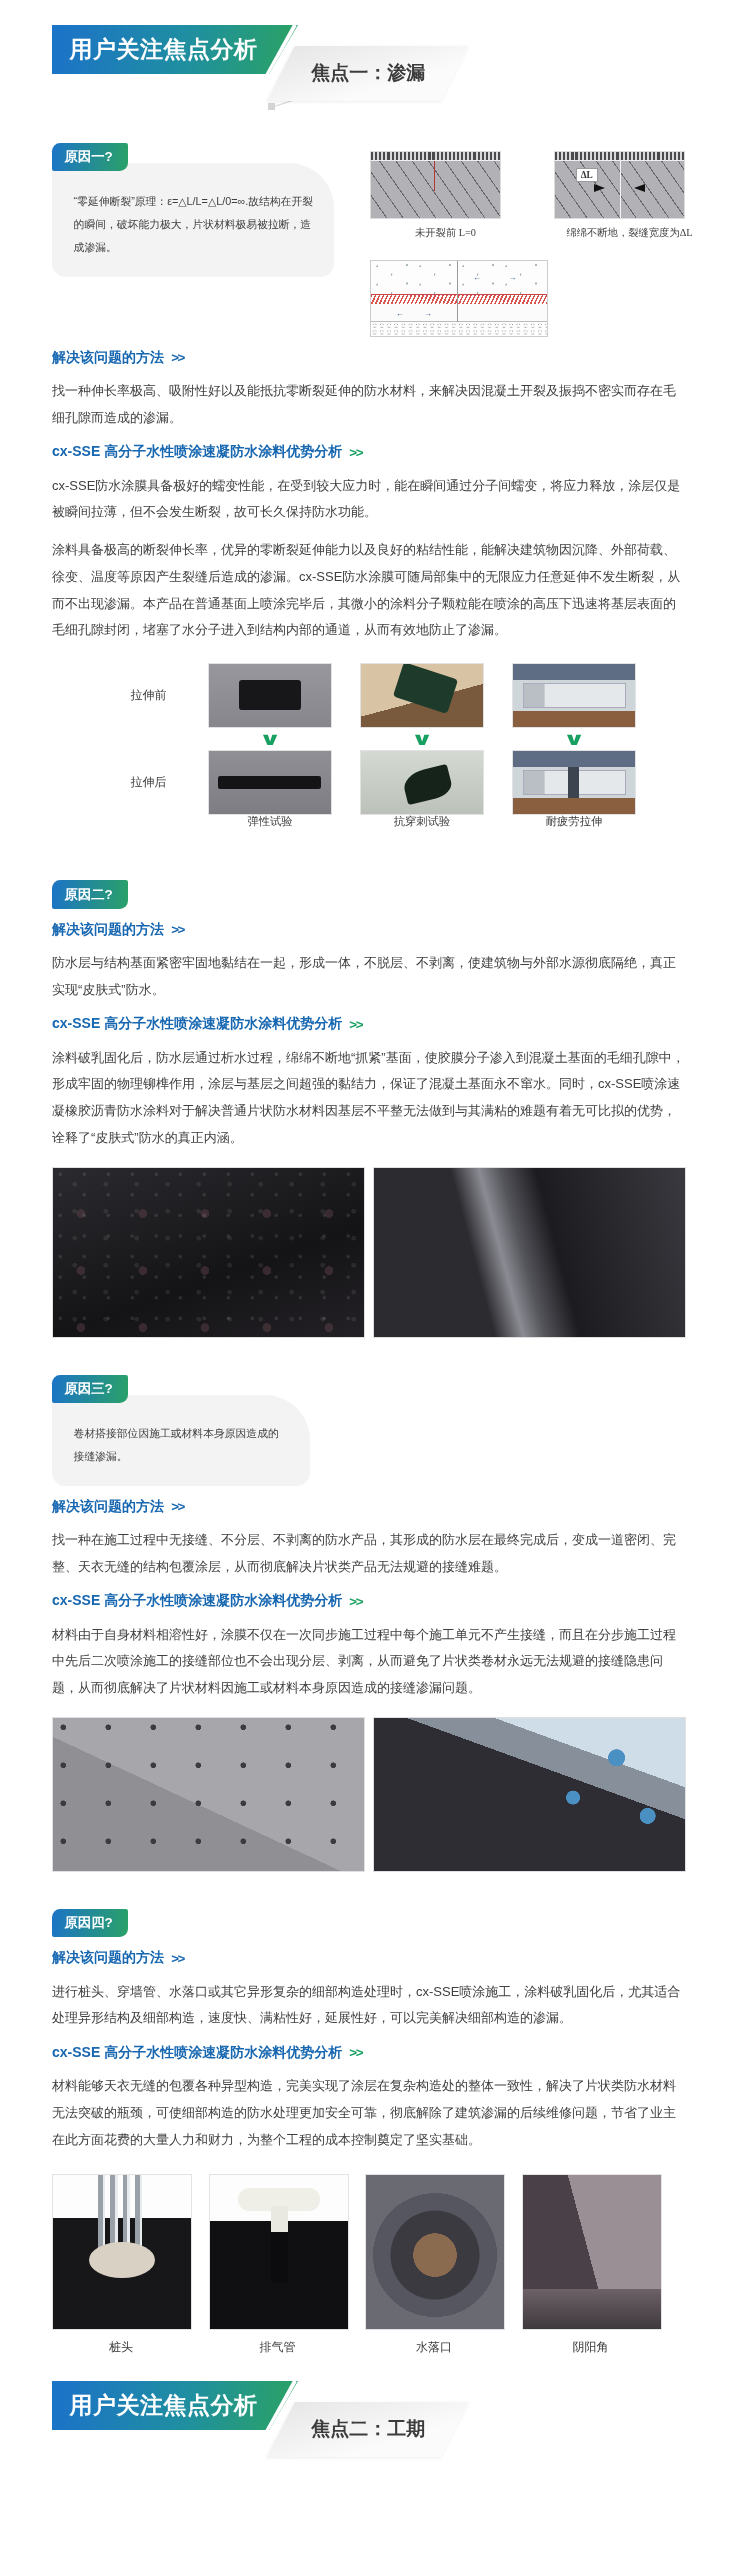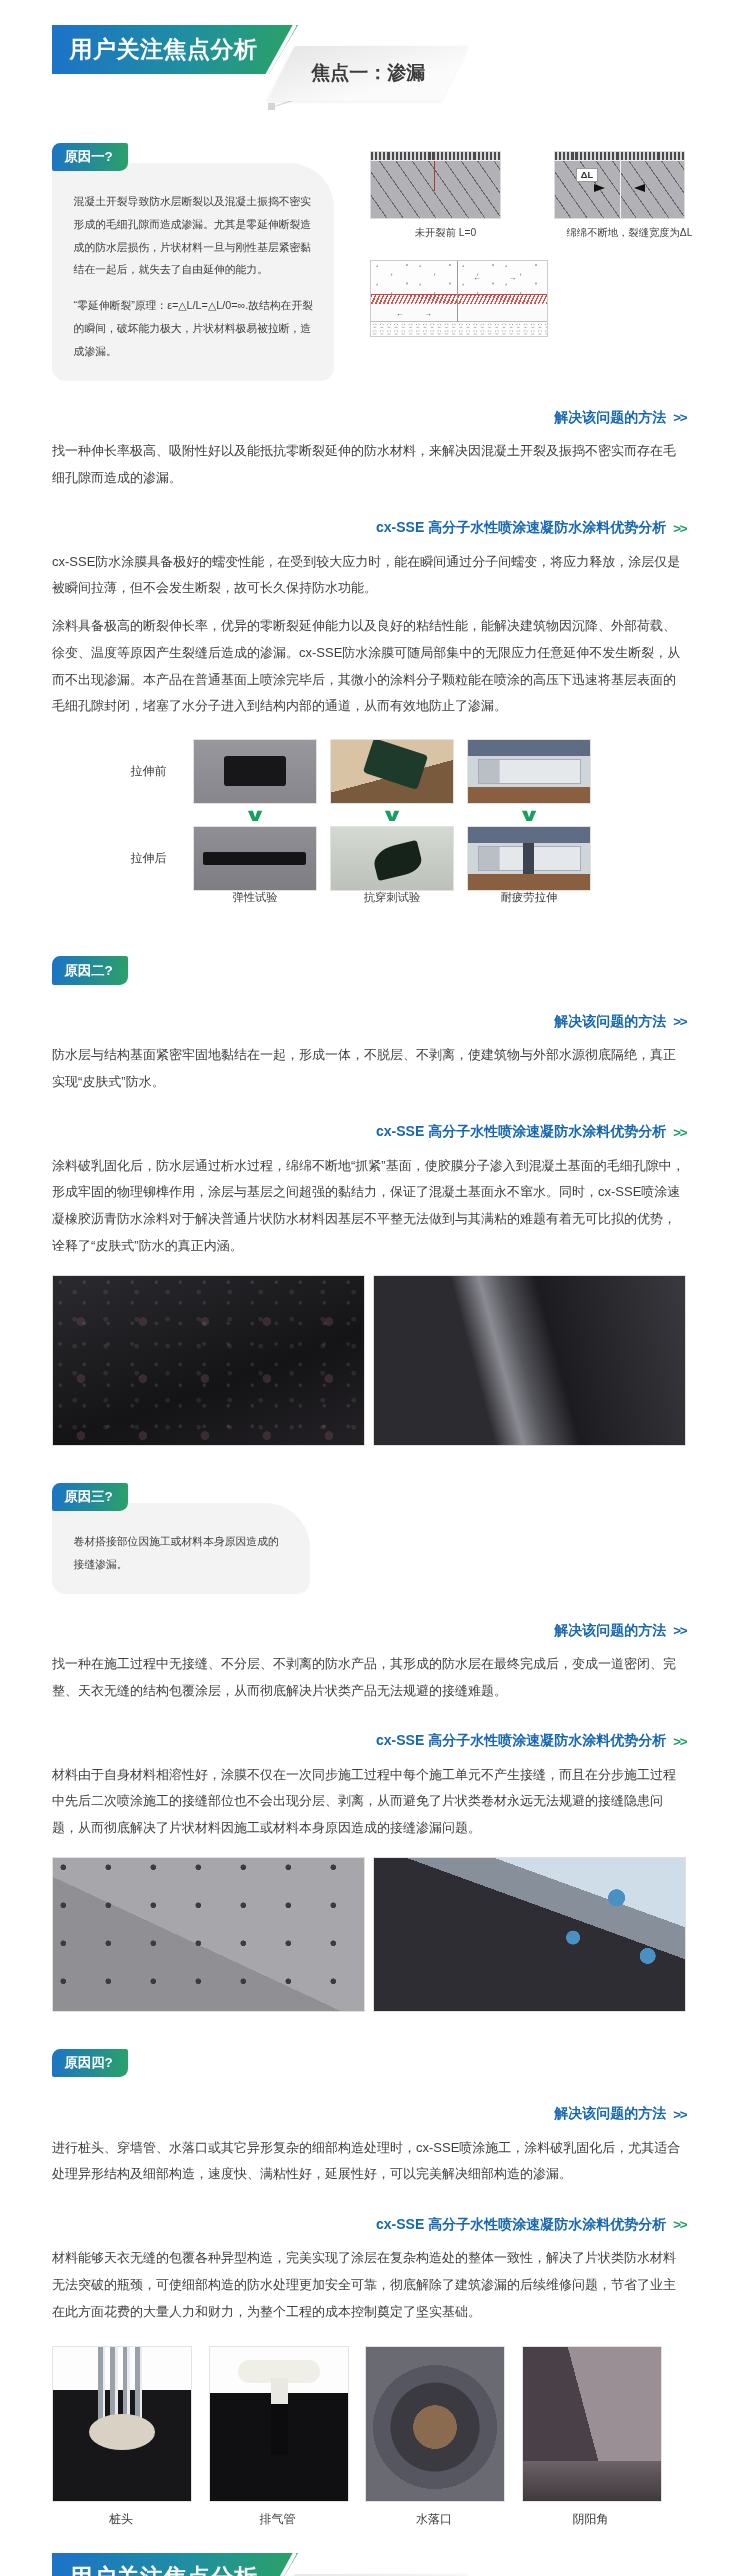--- a/index.html
+++ b/index.html
@@ -45,7 +45,7 @@
   .r1-left{width:282px;flex:0 0 282px;}
   .r1-figs{margin-left:36px;flex:1;}
   .figpair{display:flex;gap:33px;}
-  .figcell{width:151px;}
+  .figcell{width:151px;font-family:Liberation Serif, serif;}
   .fig-con{position:relative;width:129px;height:66px;background:#b7b7bb;overflow:hidden;border:0.5px solid #dcdcdc;}
   .fig-con .topstrip{position:absolute;left:0;top:0;right:0;height:7.7px;
      background:repeating-linear-gradient(90deg,#4a4a4e 0 2.1px,#d8d8d8 2.1px 4.1px);border-bottom:1px solid #efefef;}

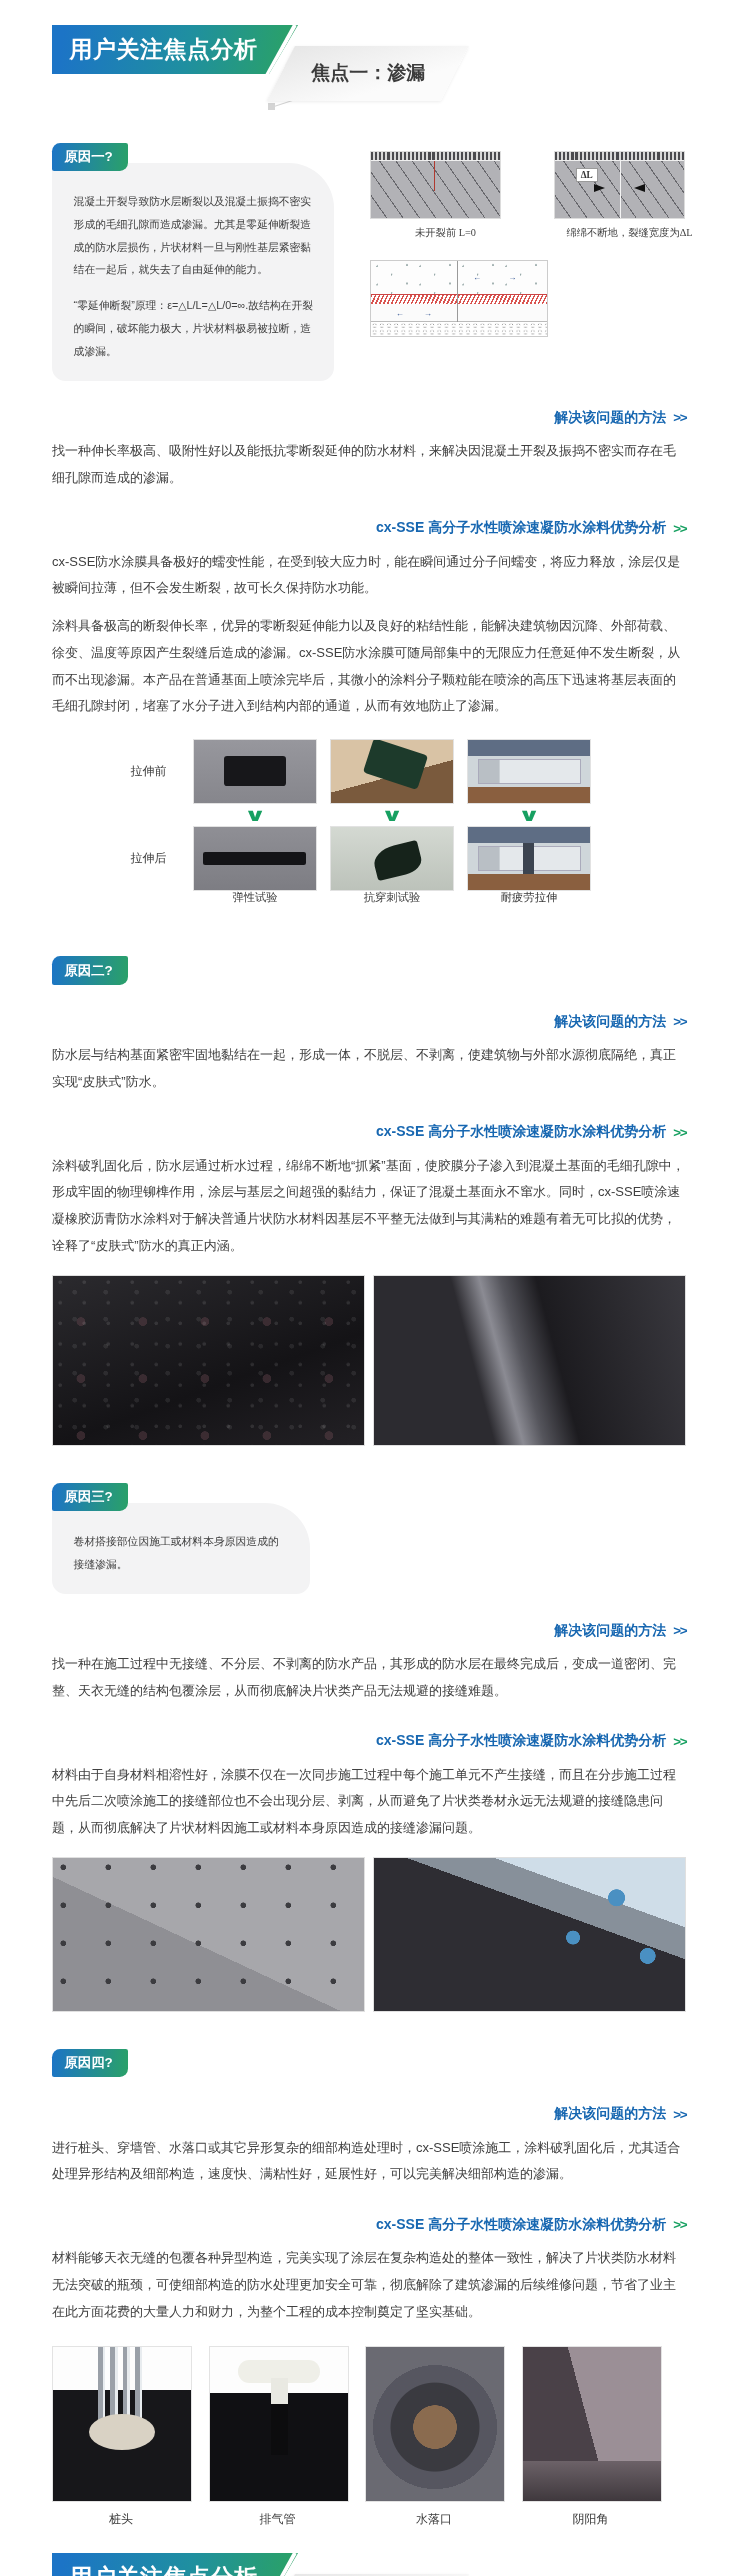--- a/index.html
+++ b/index.html
@@ -153,7 +153,6 @@
         <div class="reason">
           <div class="reason-tag">原因一?</div>
           <div class="reason-box">
-            <p>混凝土开裂导致防水层断裂以及混凝土振捣不密实形成的毛细孔隙而造成渗漏。尤其是零延伸断裂造成的防水层损伤，片状材料一旦与刚性基层紧密黏结在一起后，就失去了自由延伸的能力。</p>
             <p>“零延伸断裂”原理：ε=△L/L=△L/0=∞.故结构在开裂的瞬间，破坏能力极大，片状材料极易被拉断，造成渗漏。</p>
           </div>
         </div>

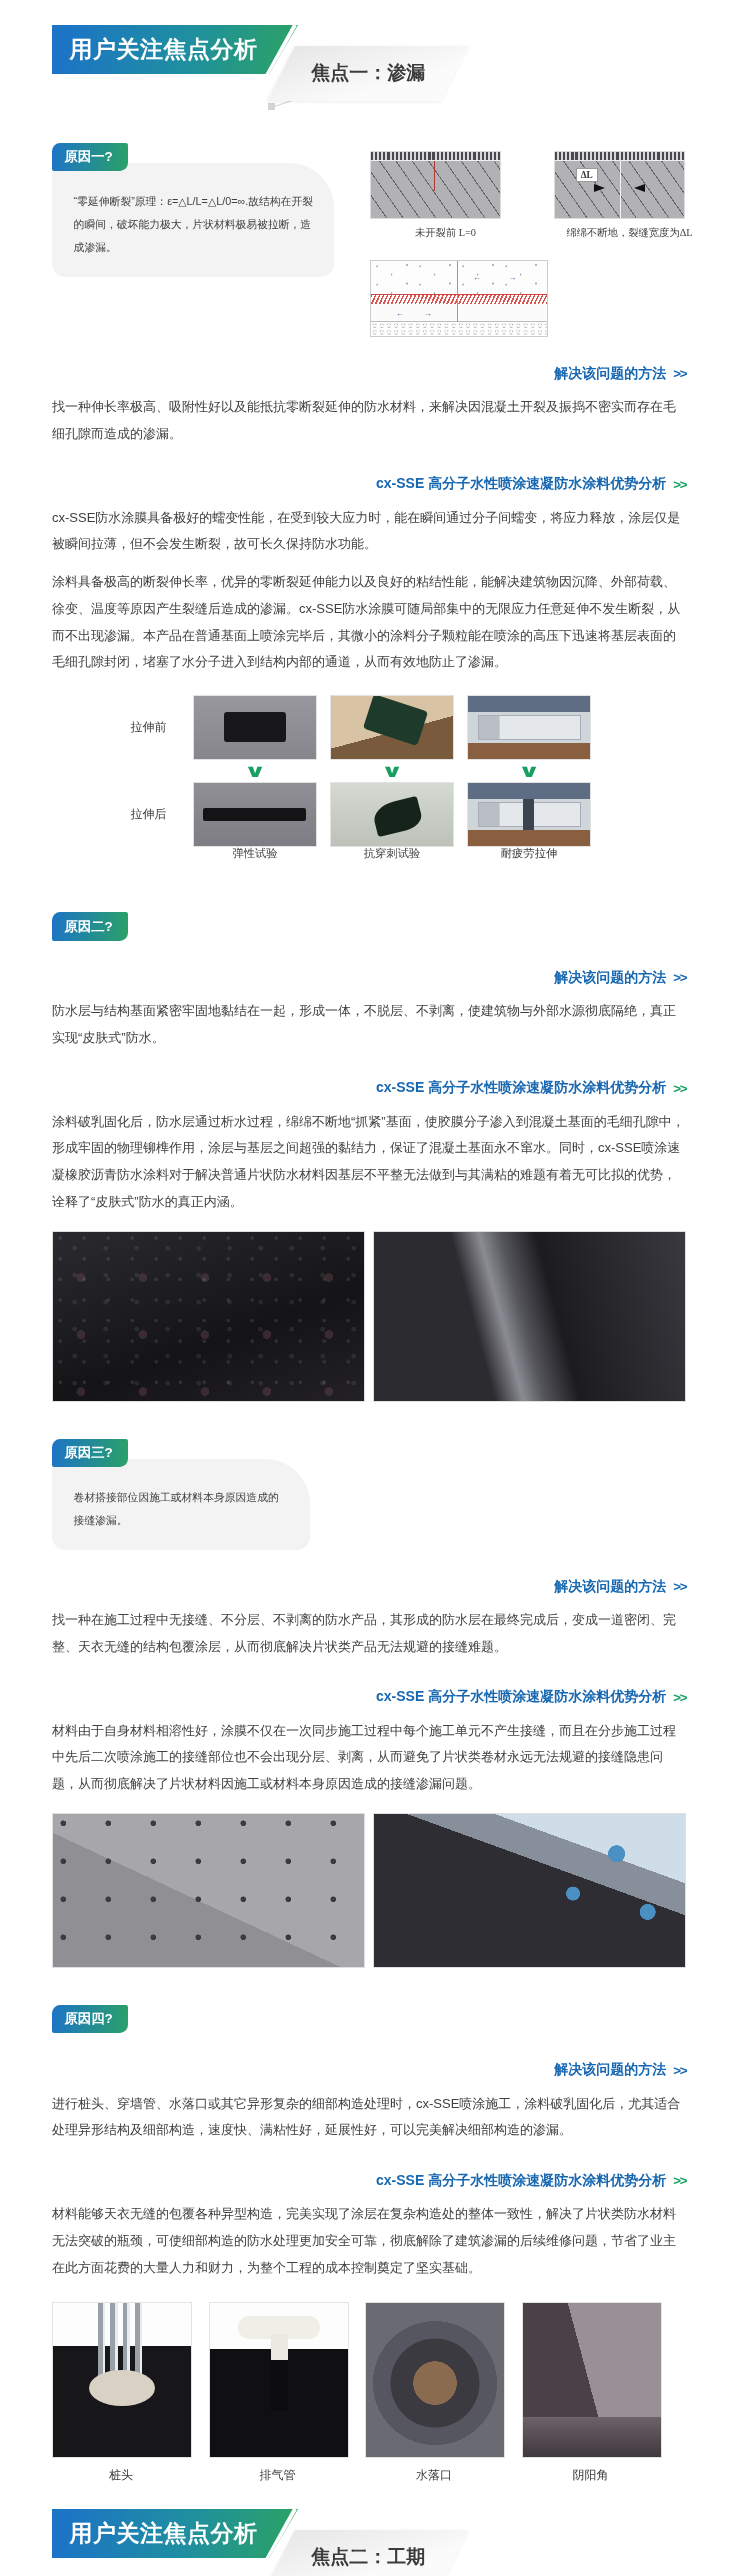--- a/index.html
+++ b/index.html
@@ -34,7 +34,7 @@
   .reason-box p:last-child{margin-bottom:0;}
 
   
-  .mini-h{margin-top:28px;font-size:14px;font-weight:bold;color:#1767b1;display:flex;align-items:center;justify-content:flex-end;}
+  .mini-h{margin-top:12px;font-size:14px;font-weight:bold;color:#1767b1;display:flex;align-items:center;}
   .mini-h .chev{margin-left:7.2px;font-weight:bold;letter-spacing:-1.5px;font-size:13.4px;}
   .chev-blue{color:#1767b1;}
   .chev-green{color:#17a061;}

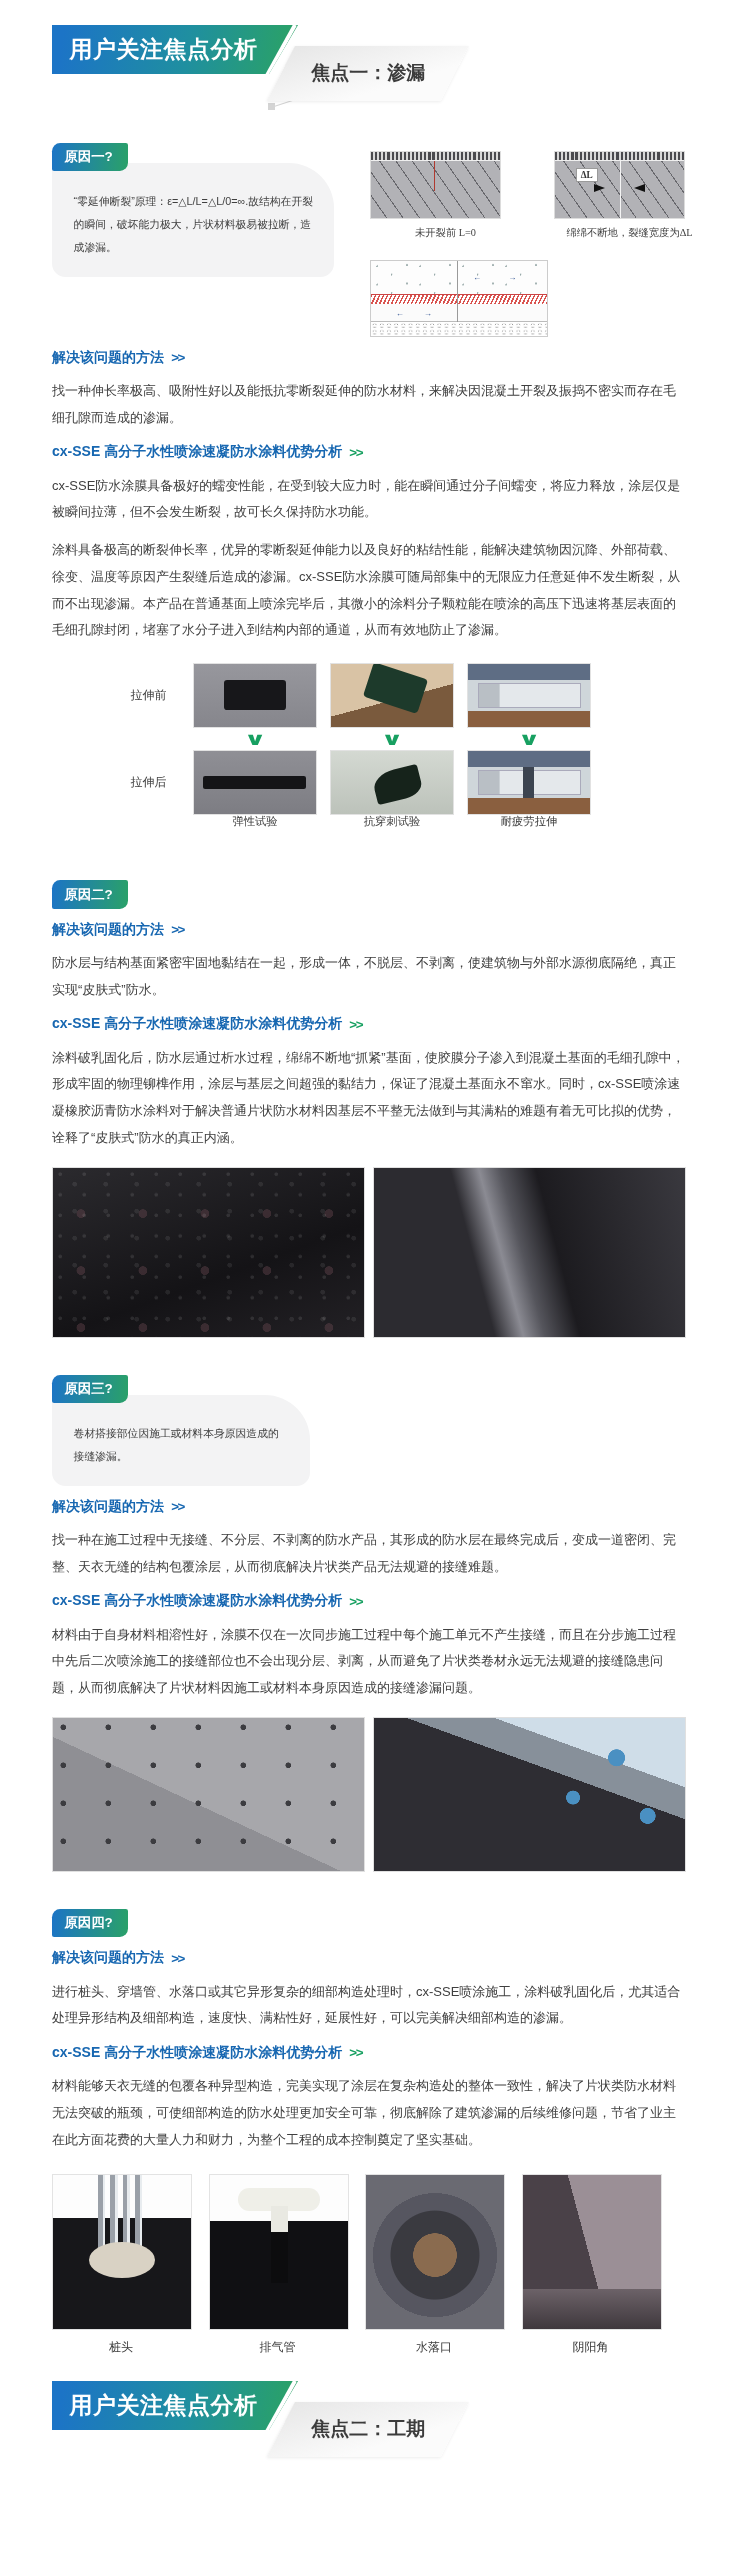--- a/index.html
+++ b/index.html
@@ -76,7 +76,7 @@
 
   
   .tests{margin:20.6px 0 0 66px;display:grid;grid-template-columns:61px repeat(3,122px);
-     grid-template-rows:63px 24px 63px 29px;column-gap:15px;align-items:center;justify-items:center;}
+     grid-template-rows:63px 24px 63px 29px;column-gap:30px;align-items:center;justify-items:center;}
   .t-label{font-size:12px;color:#3f3f3f;}
   .t-img{width:122px;height:63px;border:0.5px solid #e2e2e2;position:relative;overflow:hidden;}
   .t-chev{font-size:17.5px;font-weight:bold;color:#17a061;transform:scaleX(1.6);line-height:1;}

